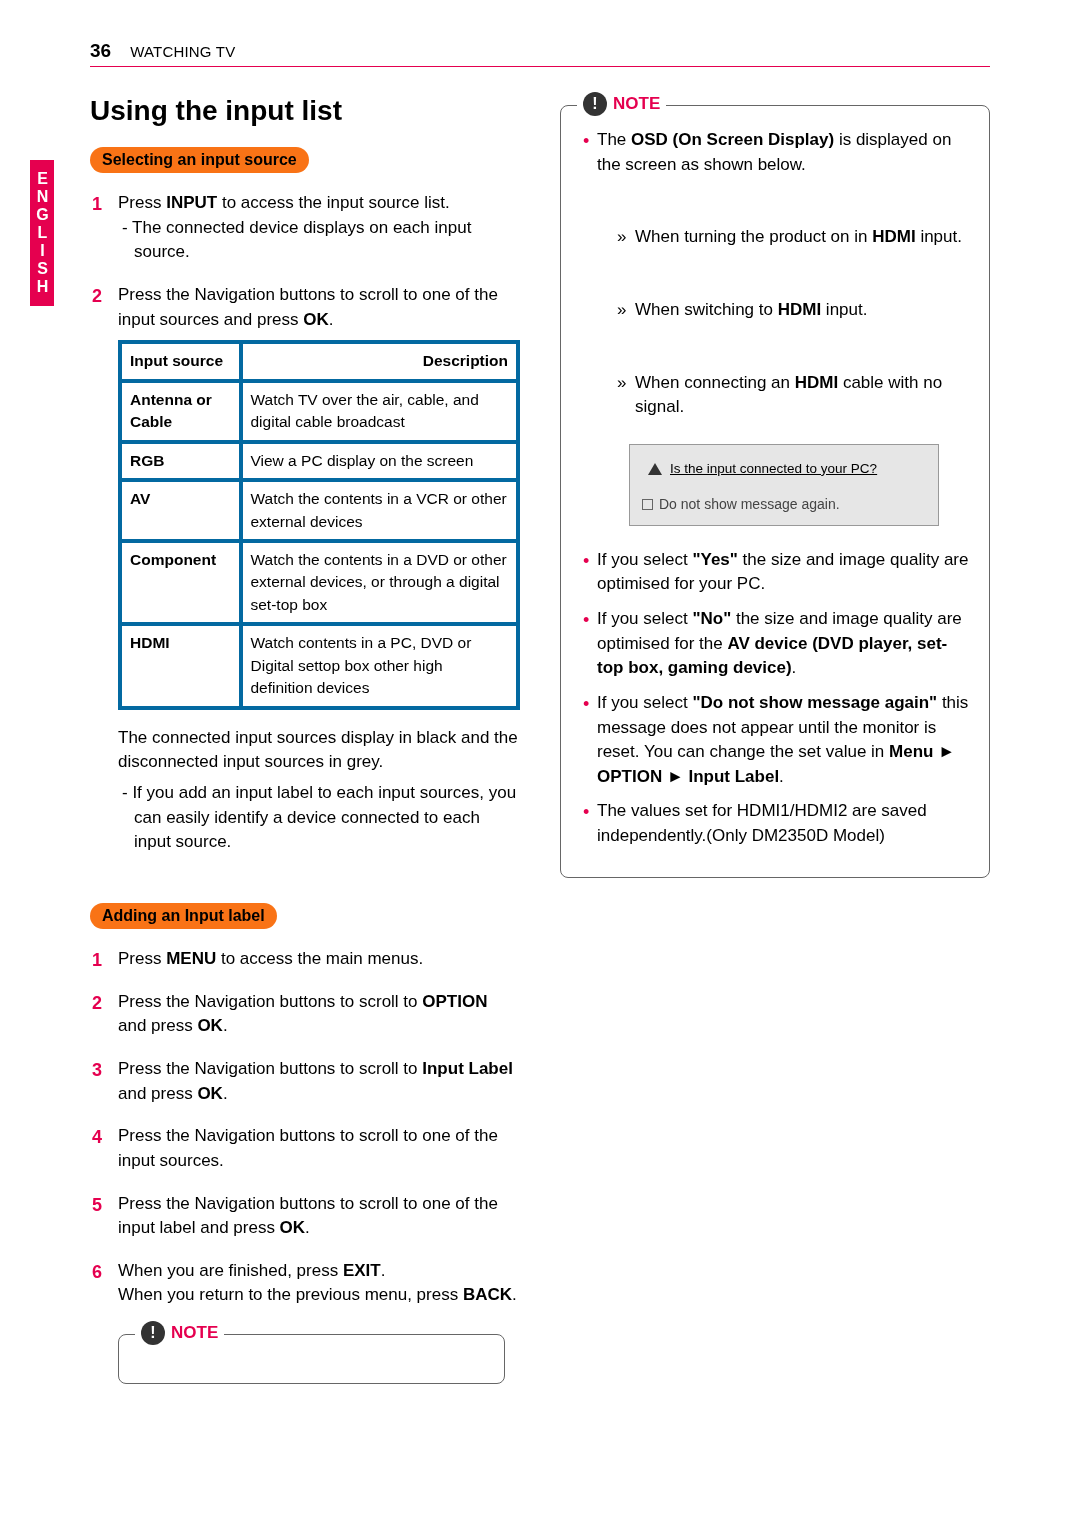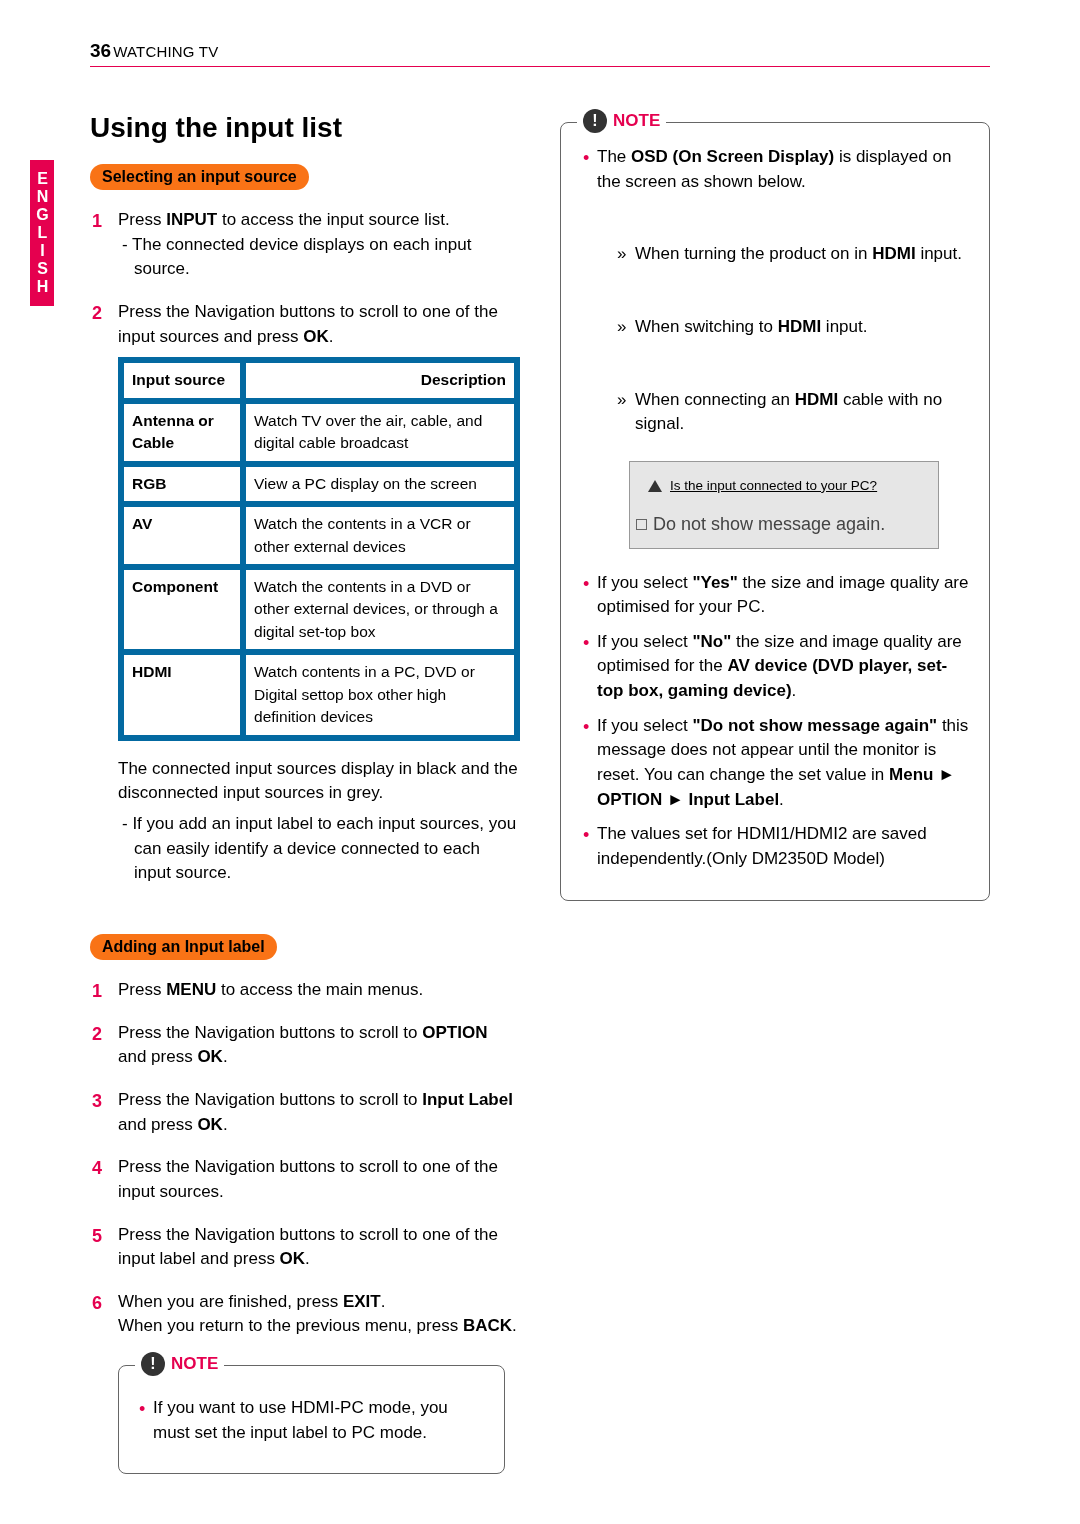--- a/index.html
+++ b/index.html
@@ -18,10 +18,10 @@
   .header {
     display: flex;
     align-items: baseline;
-    gap: 2px;
+    gap: 19px;
     border-bottom: 1.5px solid #e5004f;
     padding-bottom: 4px;
-    margin-bottom: 45px;
+    margin-bottom: 28px;
   }
   .page-num {
     font-weight: bold;

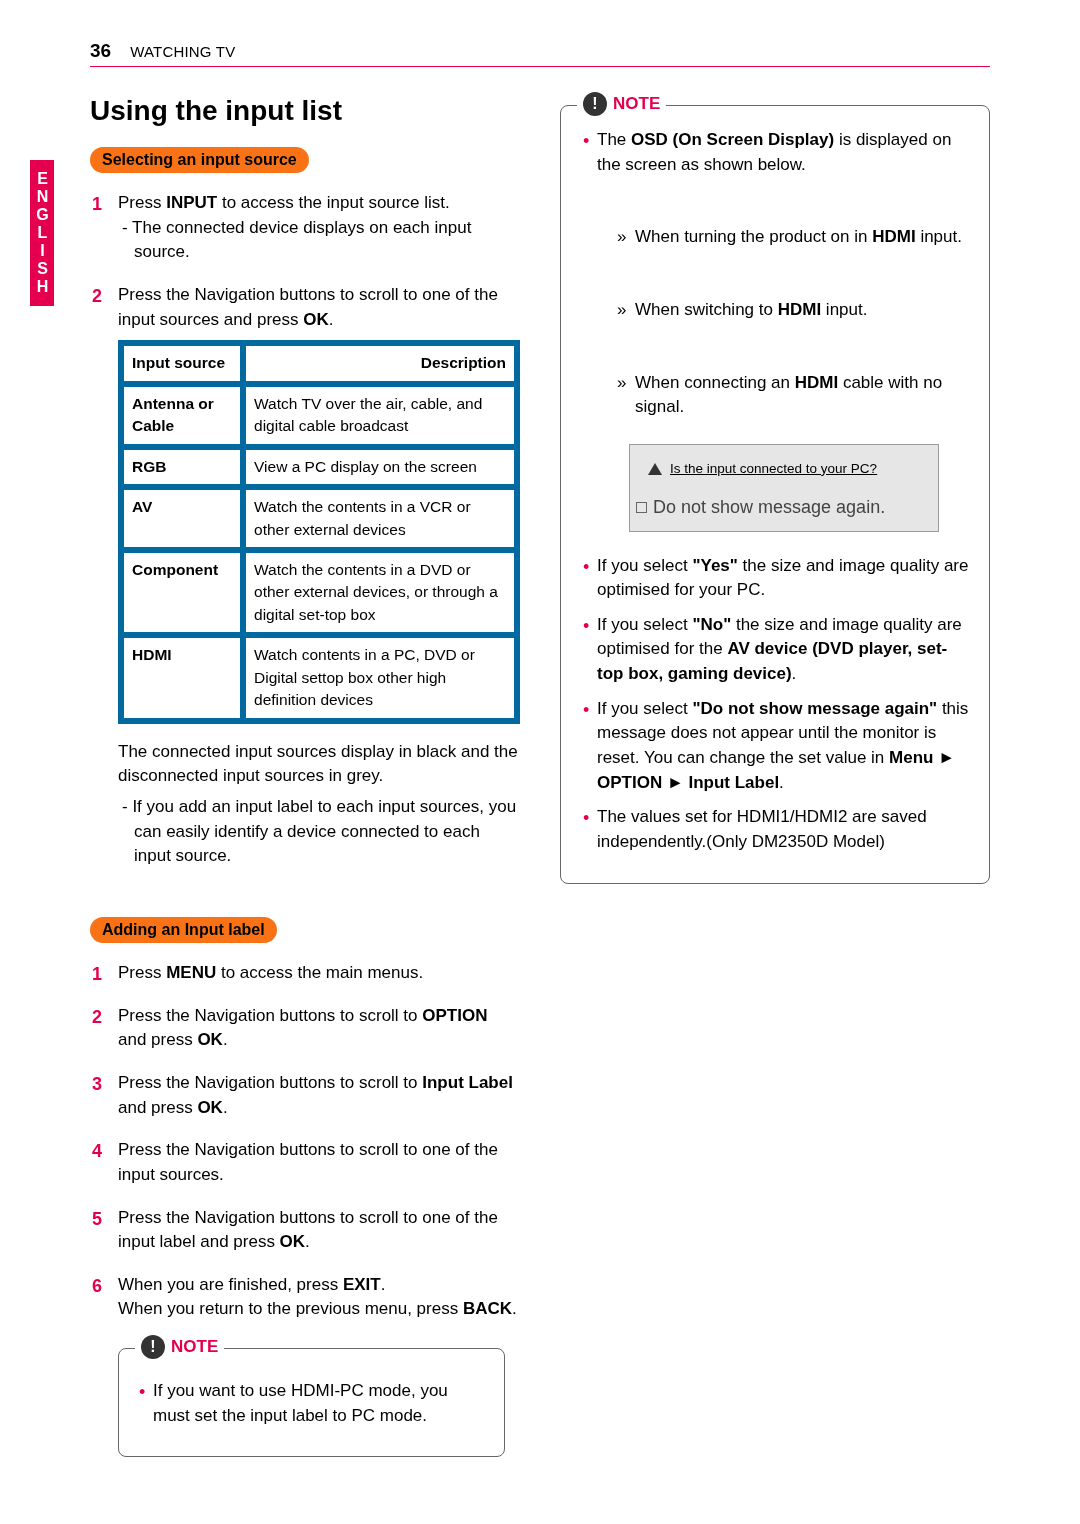--- a/index.html
+++ b/index.html
@@ -103,7 +103,7 @@
     margin: 8px 0 16px 0;
   }
   table.src th, table.src td {
-    border: 6px solid #0369a1;
+    border: 4px solid #0369a1;
     padding: 6px 8px;
     vertical-align: top;
     text-align: left;

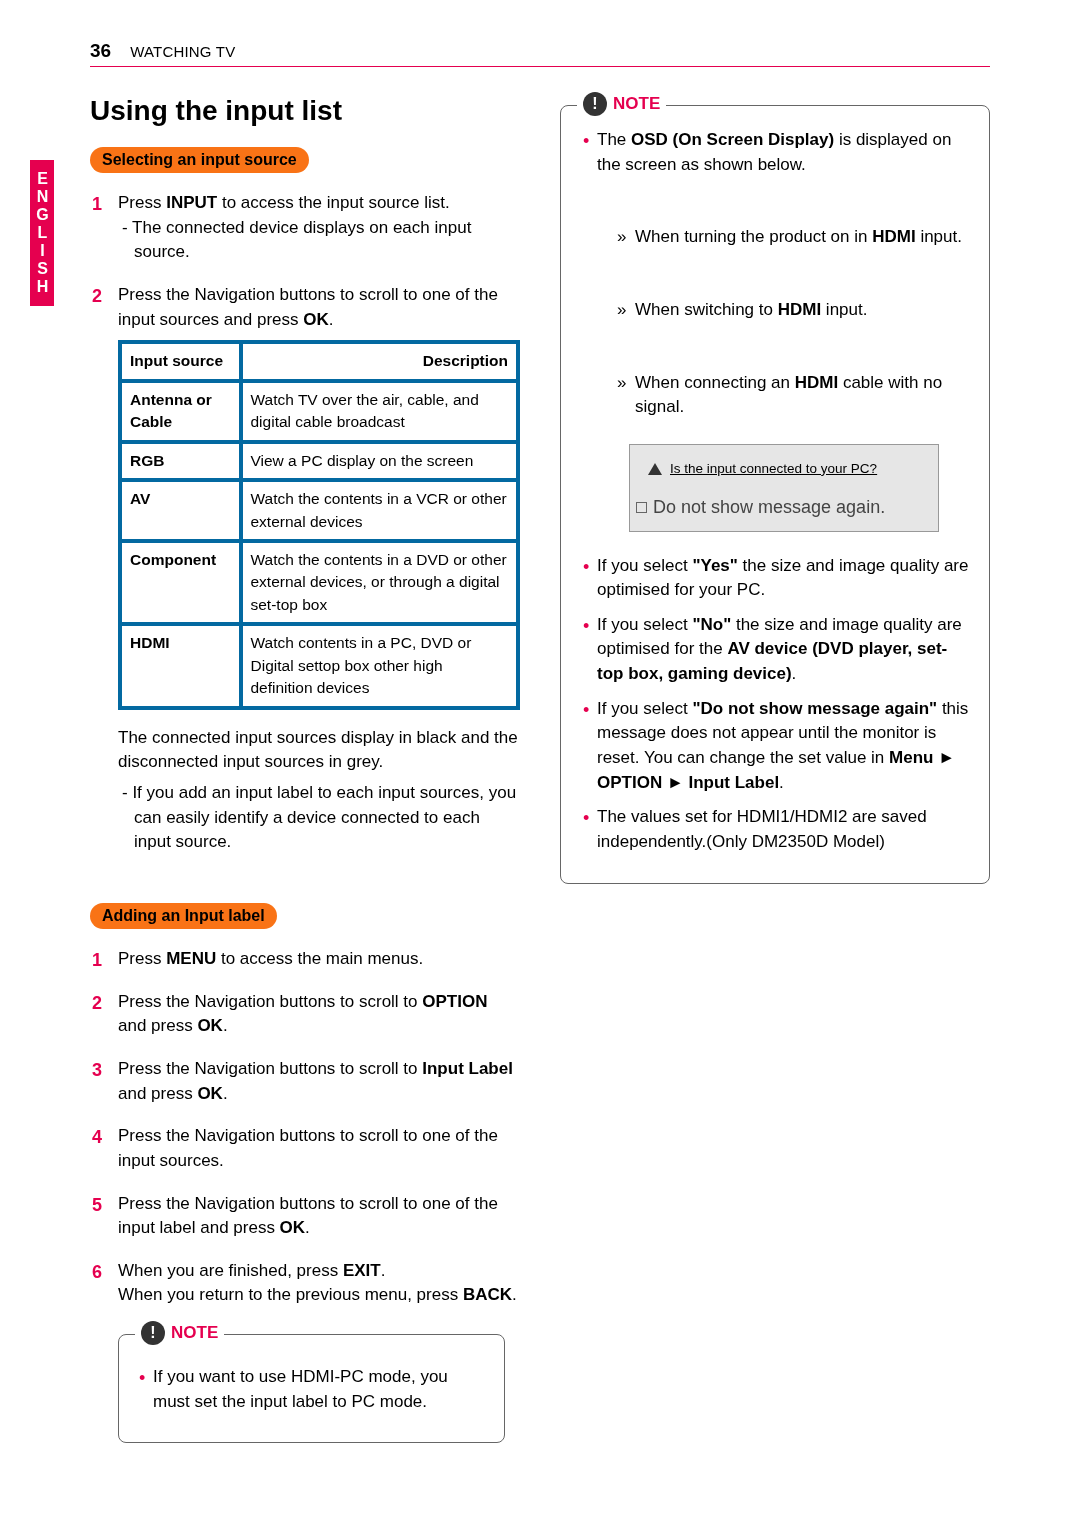--- a/index.html
+++ b/index.html
@@ -220,11 +220,11 @@
   .osd-btn.yes { background: #8a8a8a; }
   .osd-btn.no { color: #444; }
   .osd-check {
-    padding: 0 6px;
+    padding: 0 12px;
     display: flex;
     align-items: center;
     gap: 6px;
-    font-size: 18px;
+    font-size: 14px;
     color: #444;
   }
   .osd-check .box {

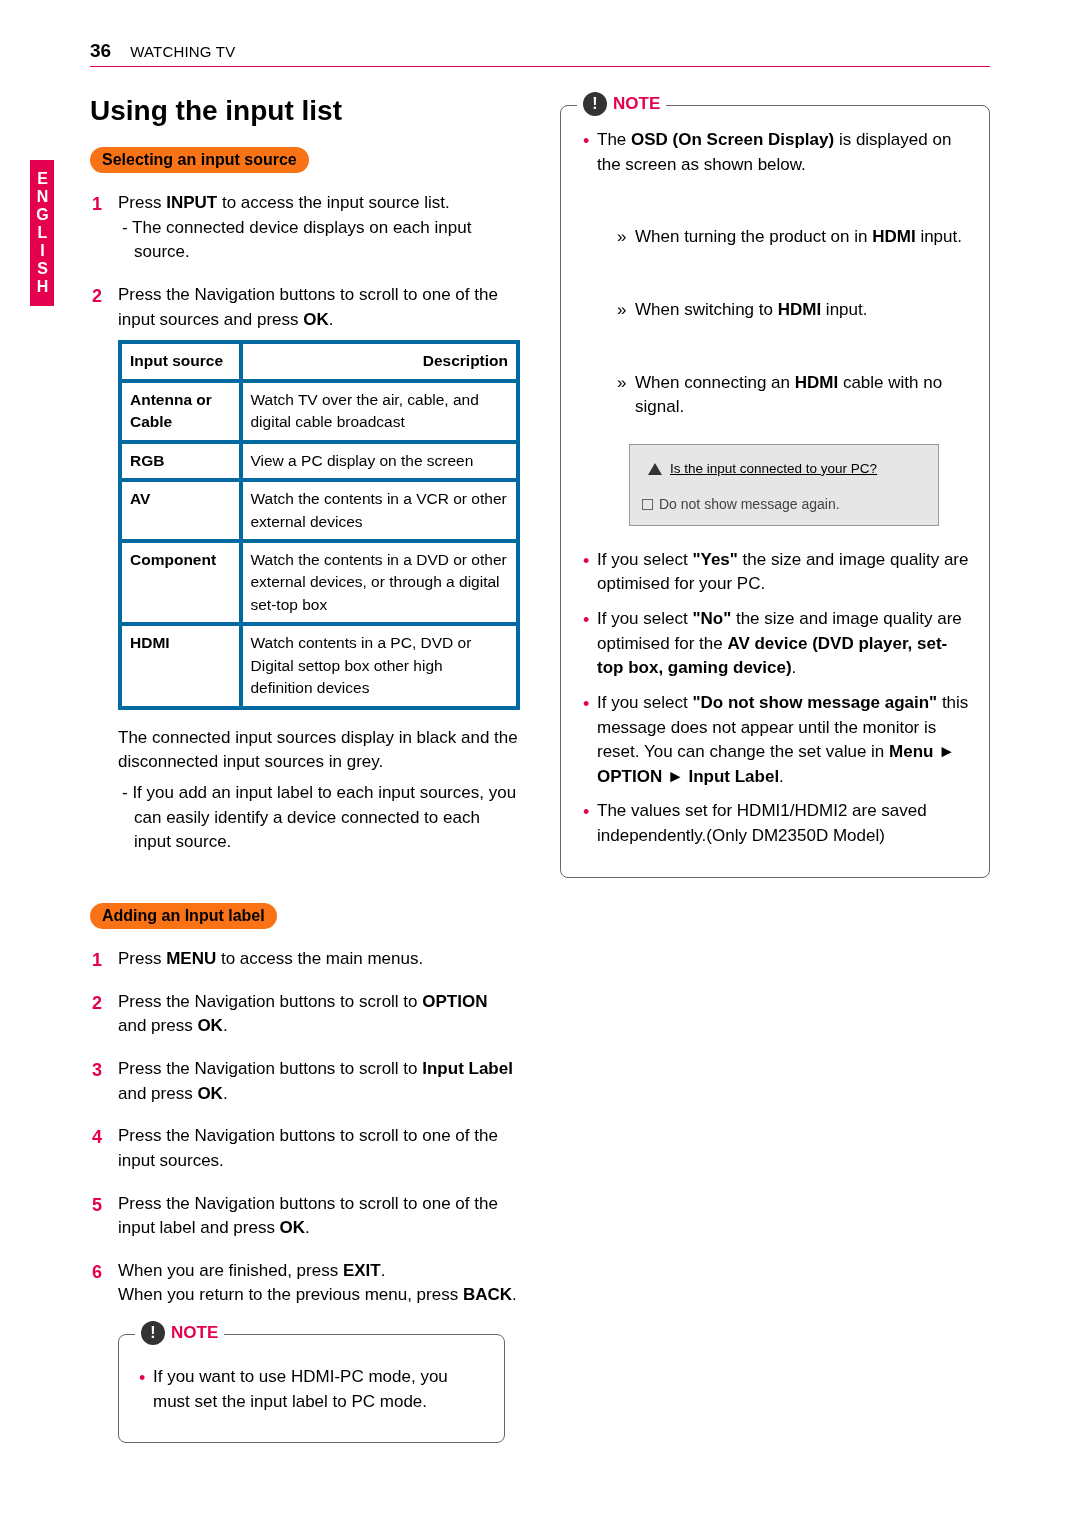--- a/index.html
+++ b/index.html
@@ -326,9 +326,6 @@
           <span class="note-icon">!</span>
           <span>NOTE</span>
         </div>
-        <ul class="bul">
-          <li>If you want to use HDMI-PC mode, you must set the input label to PC mode.</li>
-        </ul>
       </div>
     </div>
 

